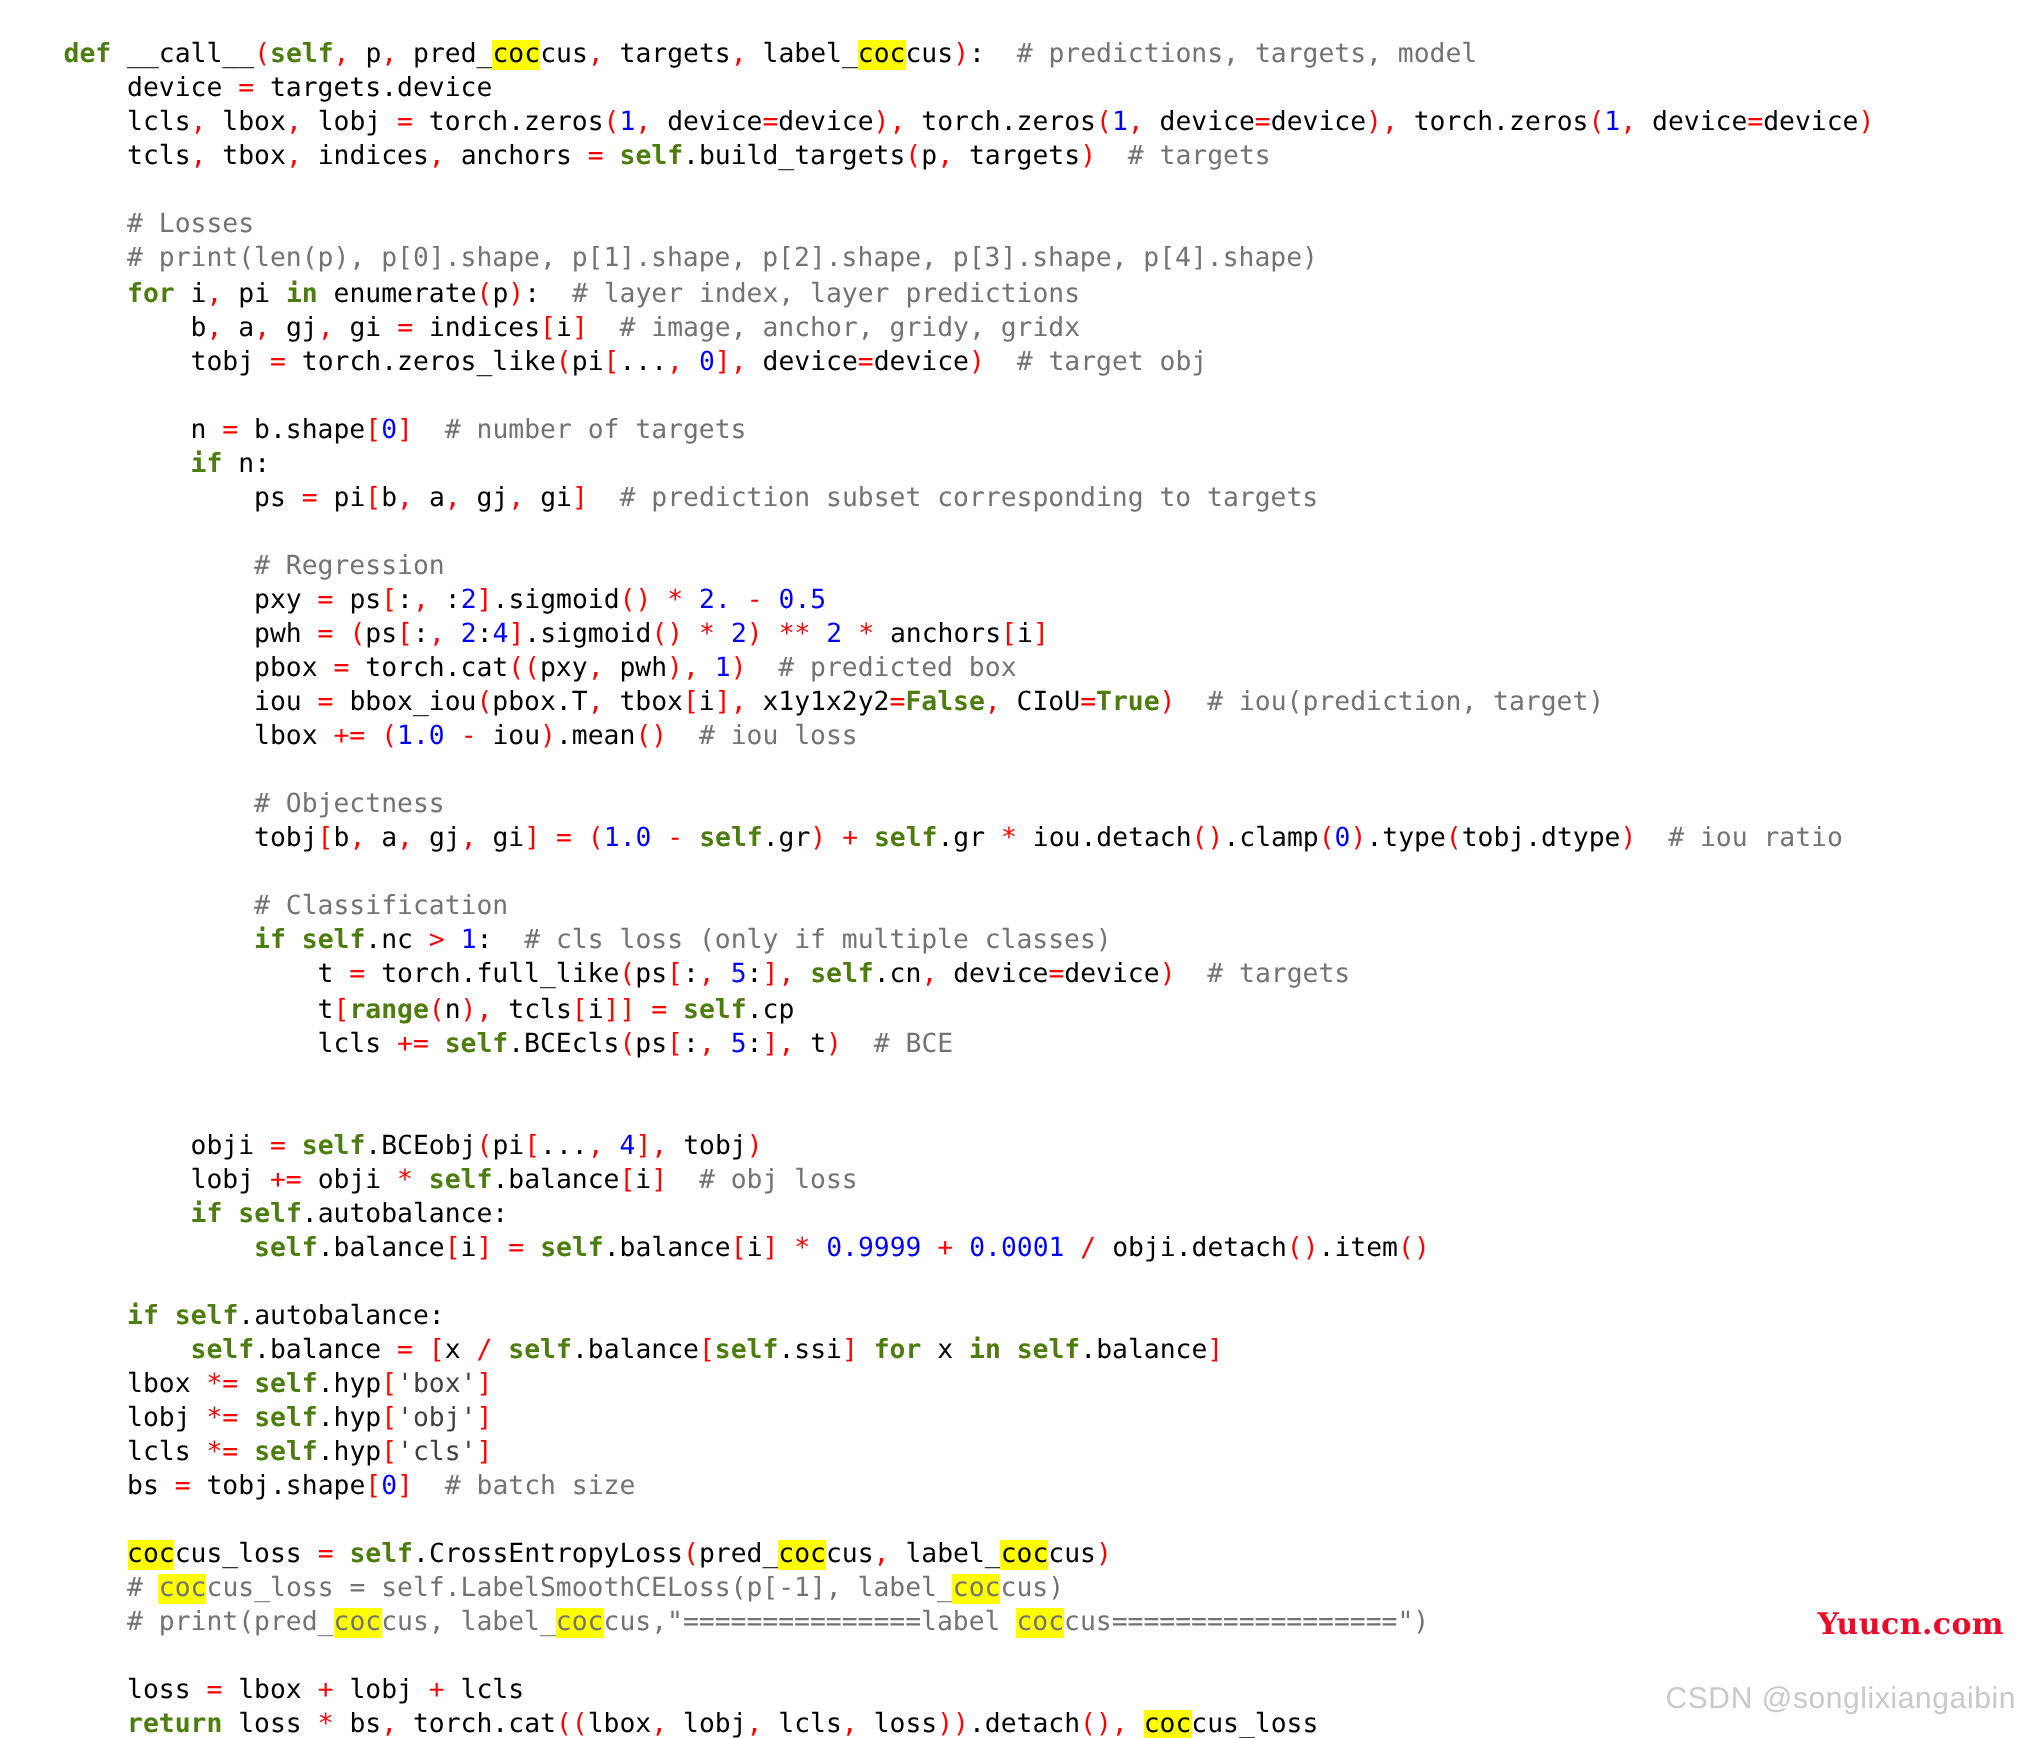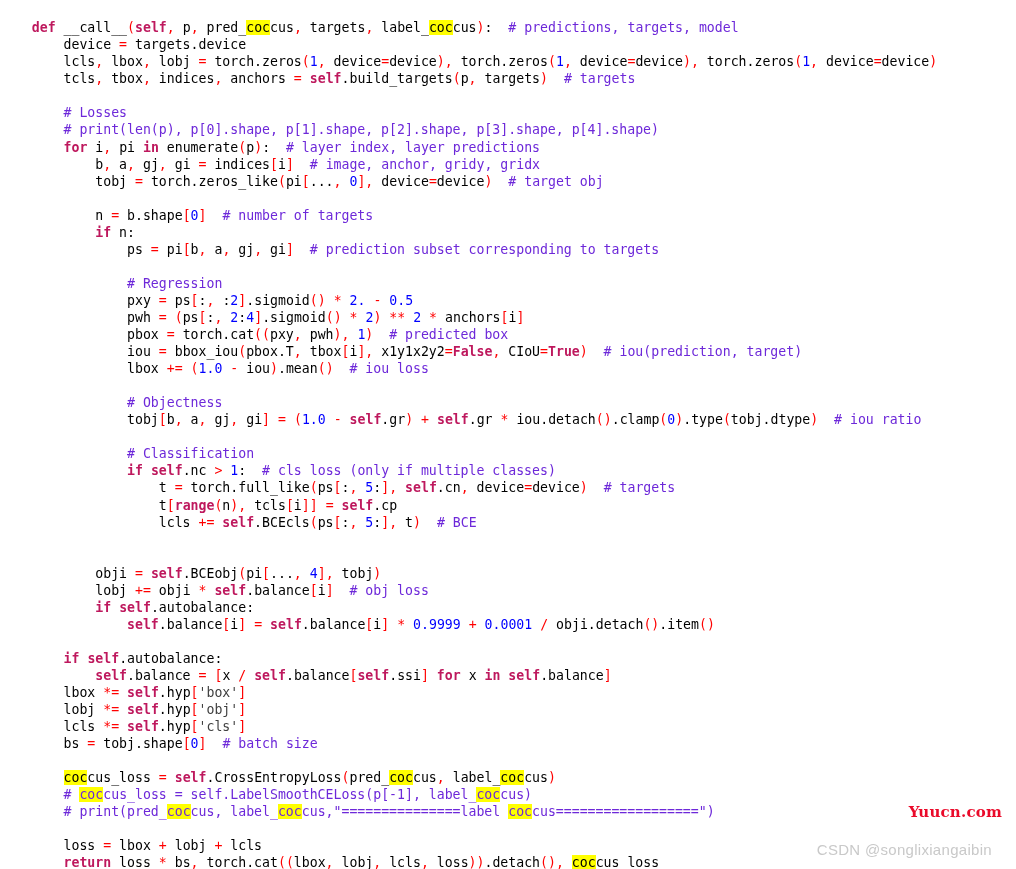--- a/index.html
+++ b/index.html
@@ -39,7 +39,7 @@
     white-space: pre;
   }
   
-  .kw   { color: #be185d; font-weight: bold; }   
+  .kw   { color: #4d7c0f; font-weight: bold; }   
   .fn   { color: #000000; font-weight: normal; }   
   .op   { color: #ff0000; }                      
   .num  { color: #0000ff; }                      

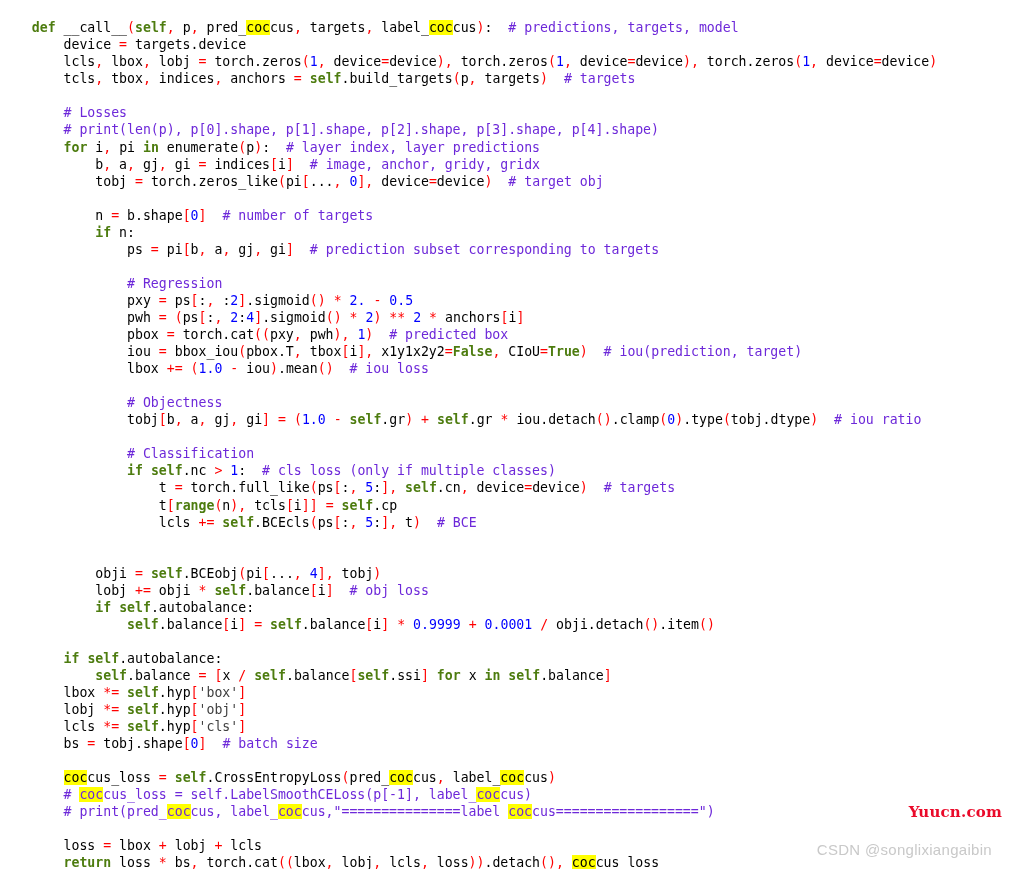--- a/index.html
+++ b/index.html
@@ -44,7 +44,7 @@
   .op   { color: #ff0000; }                      
   .num  { color: #0000ff; }                      
   .str  { color: #404040; }                      
-  .cmt  { color: #6d28d9; }                      
+  .cmt  { color: #737373; }                      
   .pl   { color: #000000; }                      
   .hl   { background: #ffff00; }                 
 

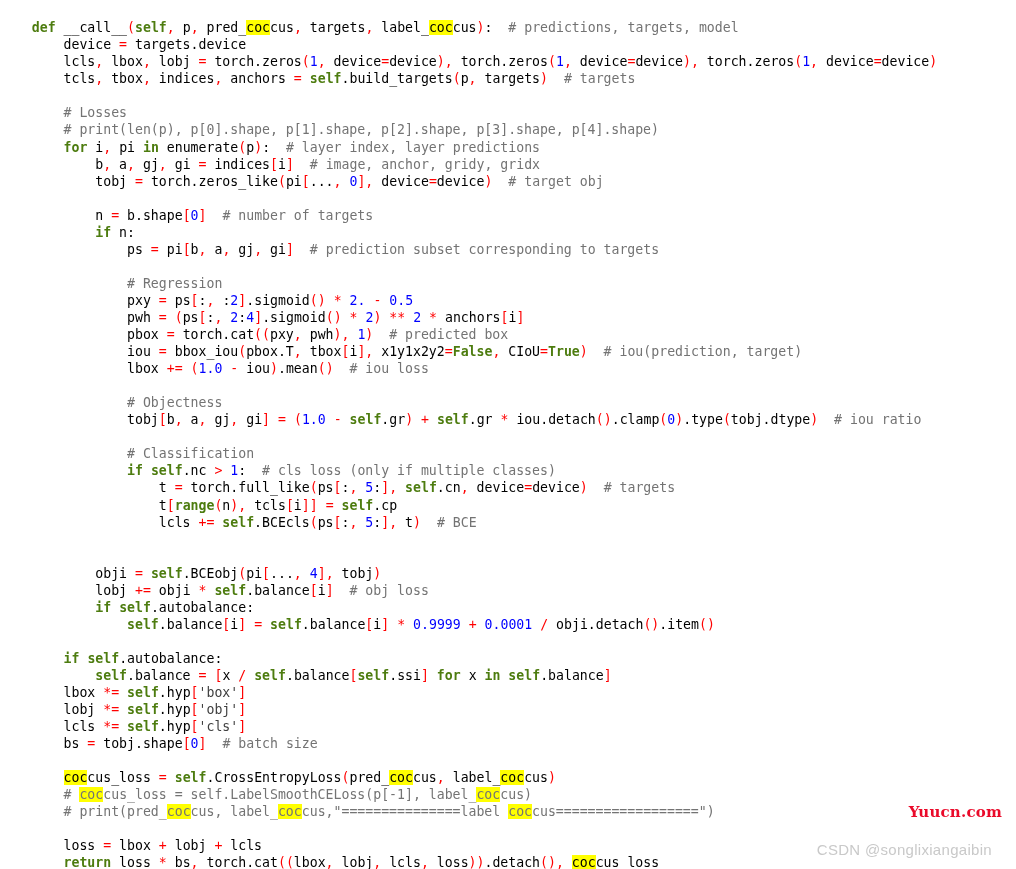--- a/index.html
+++ b/index.html
@@ -62,7 +62,7 @@
   }
   .watermark-csdn {
     position: absolute;
-    right: 24px;
+    right: 8px;
     top: 841px;
     font-family: "Liberation Sans", "DejaVu Sans", sans-serif;
     font-size: 15px;

